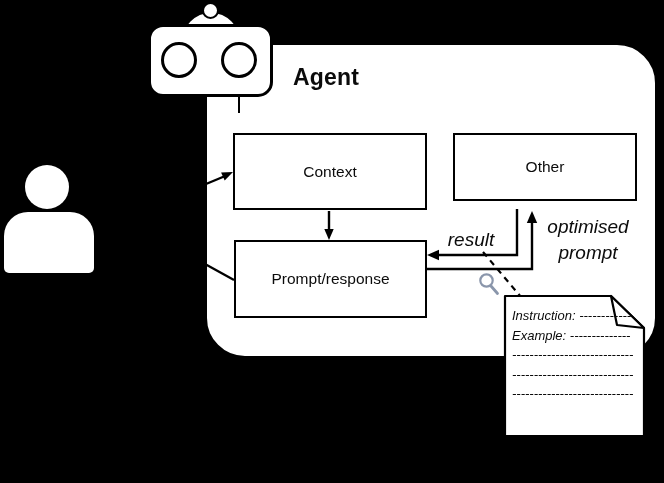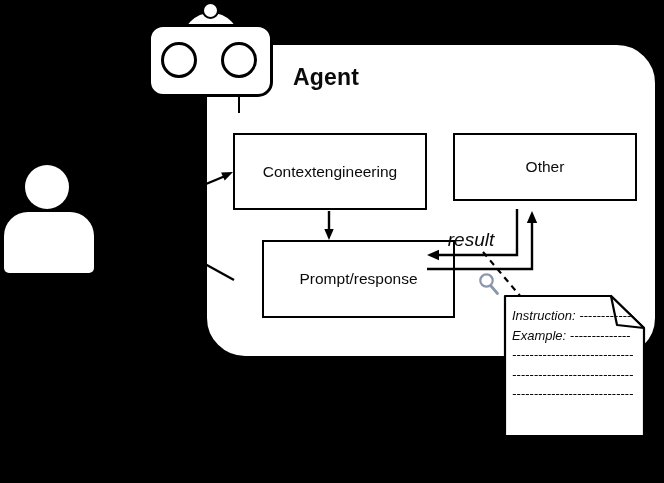--- a/index.html
+++ b/index.html
@@ -82,7 +82,6 @@
 
   <div class="abs node node-context">
     <span>Context</span>
-    <span>engineering</span>
   </div>
   <div class="abs node node-other">
     <span>Other</span>

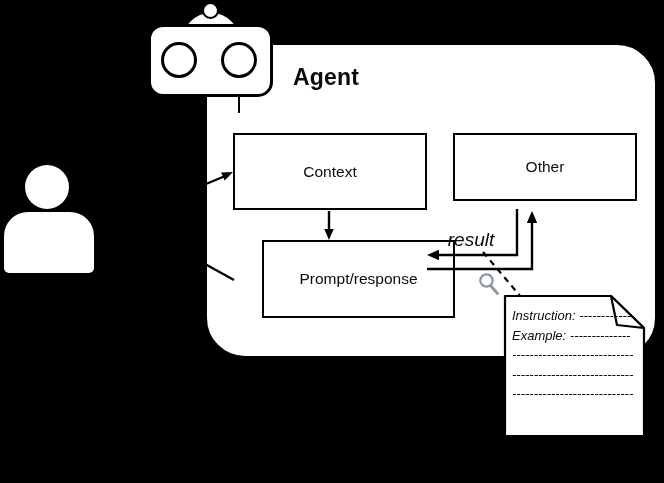--- a/index.html
+++ b/index.html
@@ -91,6 +91,10 @@
   </div>
 
   <div class="abs edge-label label-result">result</div>
+  <div class="abs edge-label label-optimised">
+    <div>optimised</div>
+    <div>prompt</div>
+  </div>
 
   <svg class="abs layer" width="664" height="483" viewBox="0 0 664 483">
     <g stroke="#000" stroke-width="2.4" fill="none">

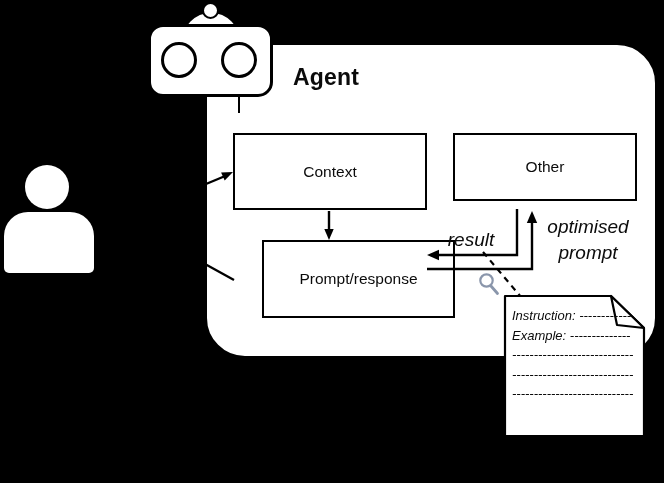--- a/index.html
+++ b/index.html
@@ -27,7 +27,7 @@
   }
   .node-context   { left:233px; top:133px; width:194px; height:77px; }
   .node-other     { left:453px; top:133px; width:184px; height:68px; }
-  .node-optimiser { left:234px; top:240px; width:193px; height:78px;margin-left:28px; }
+  .node-optimiser { left:234px; top:240px; width:193px; height:78px; }
   
   .robot-dome { left:178.5px; top:10px; width:64px; height:64px;
     background:#fff; border:3px solid #000; border-radius:50%; box-sizing:border-box; }

